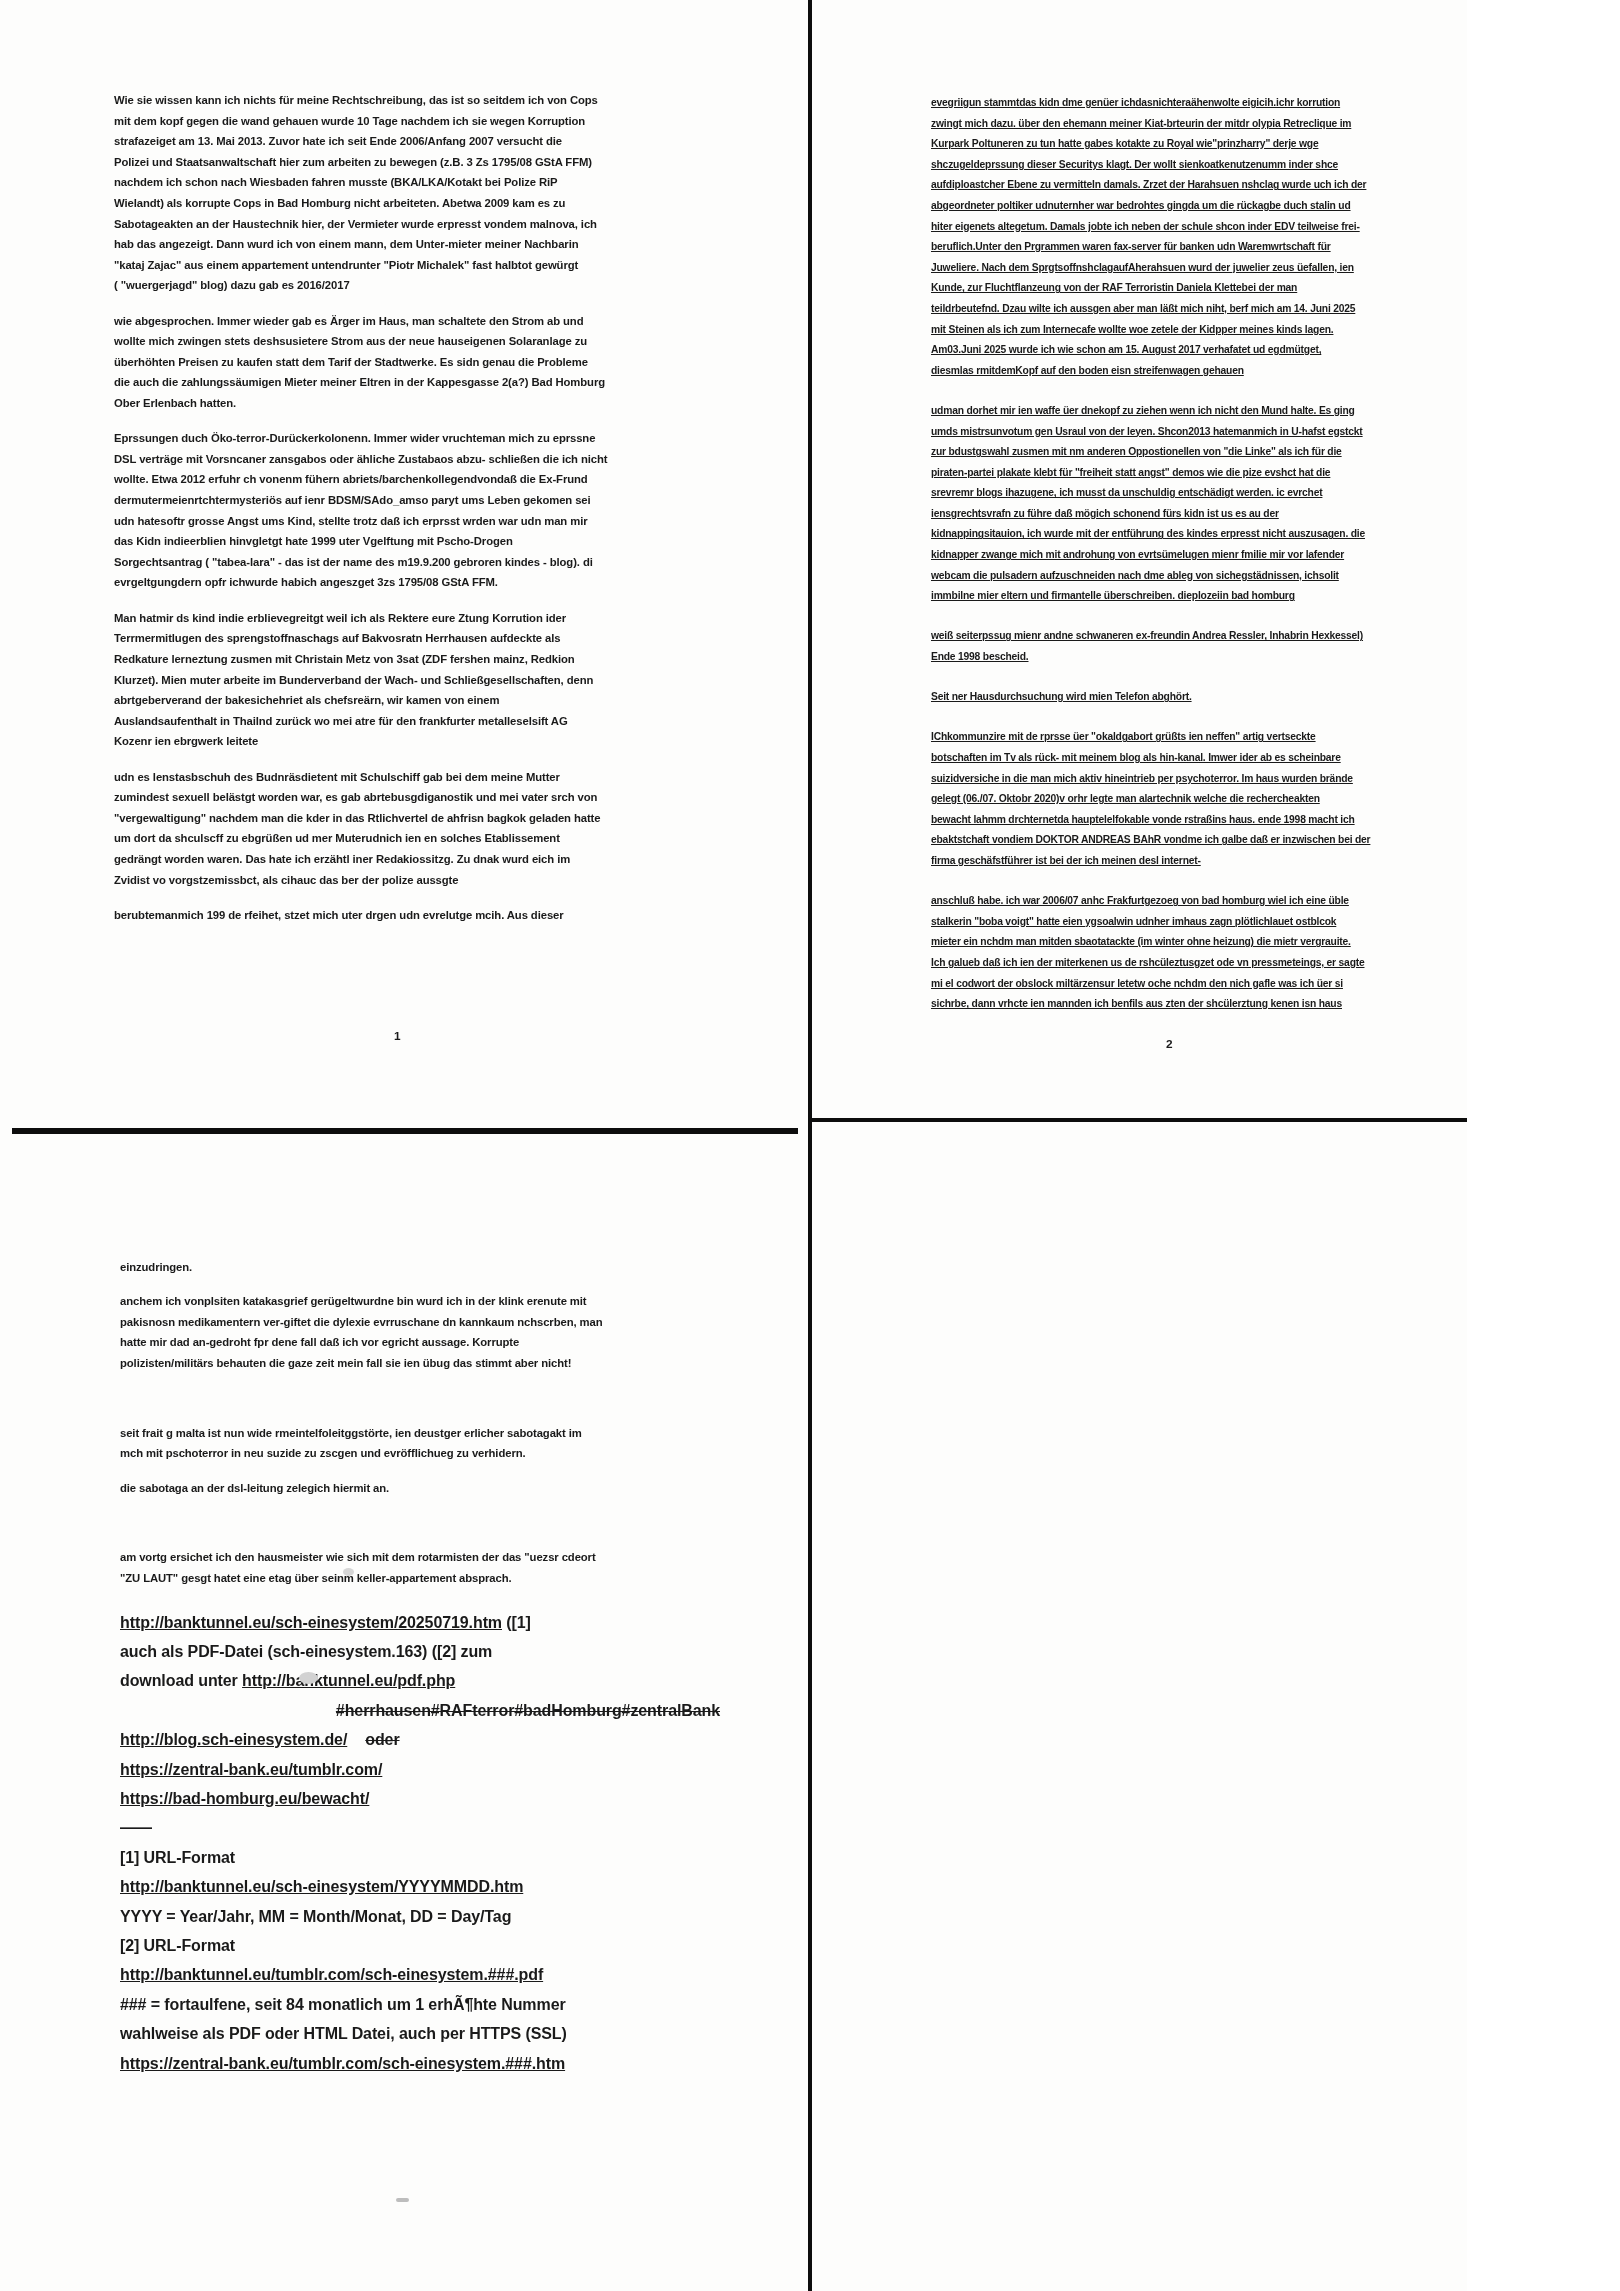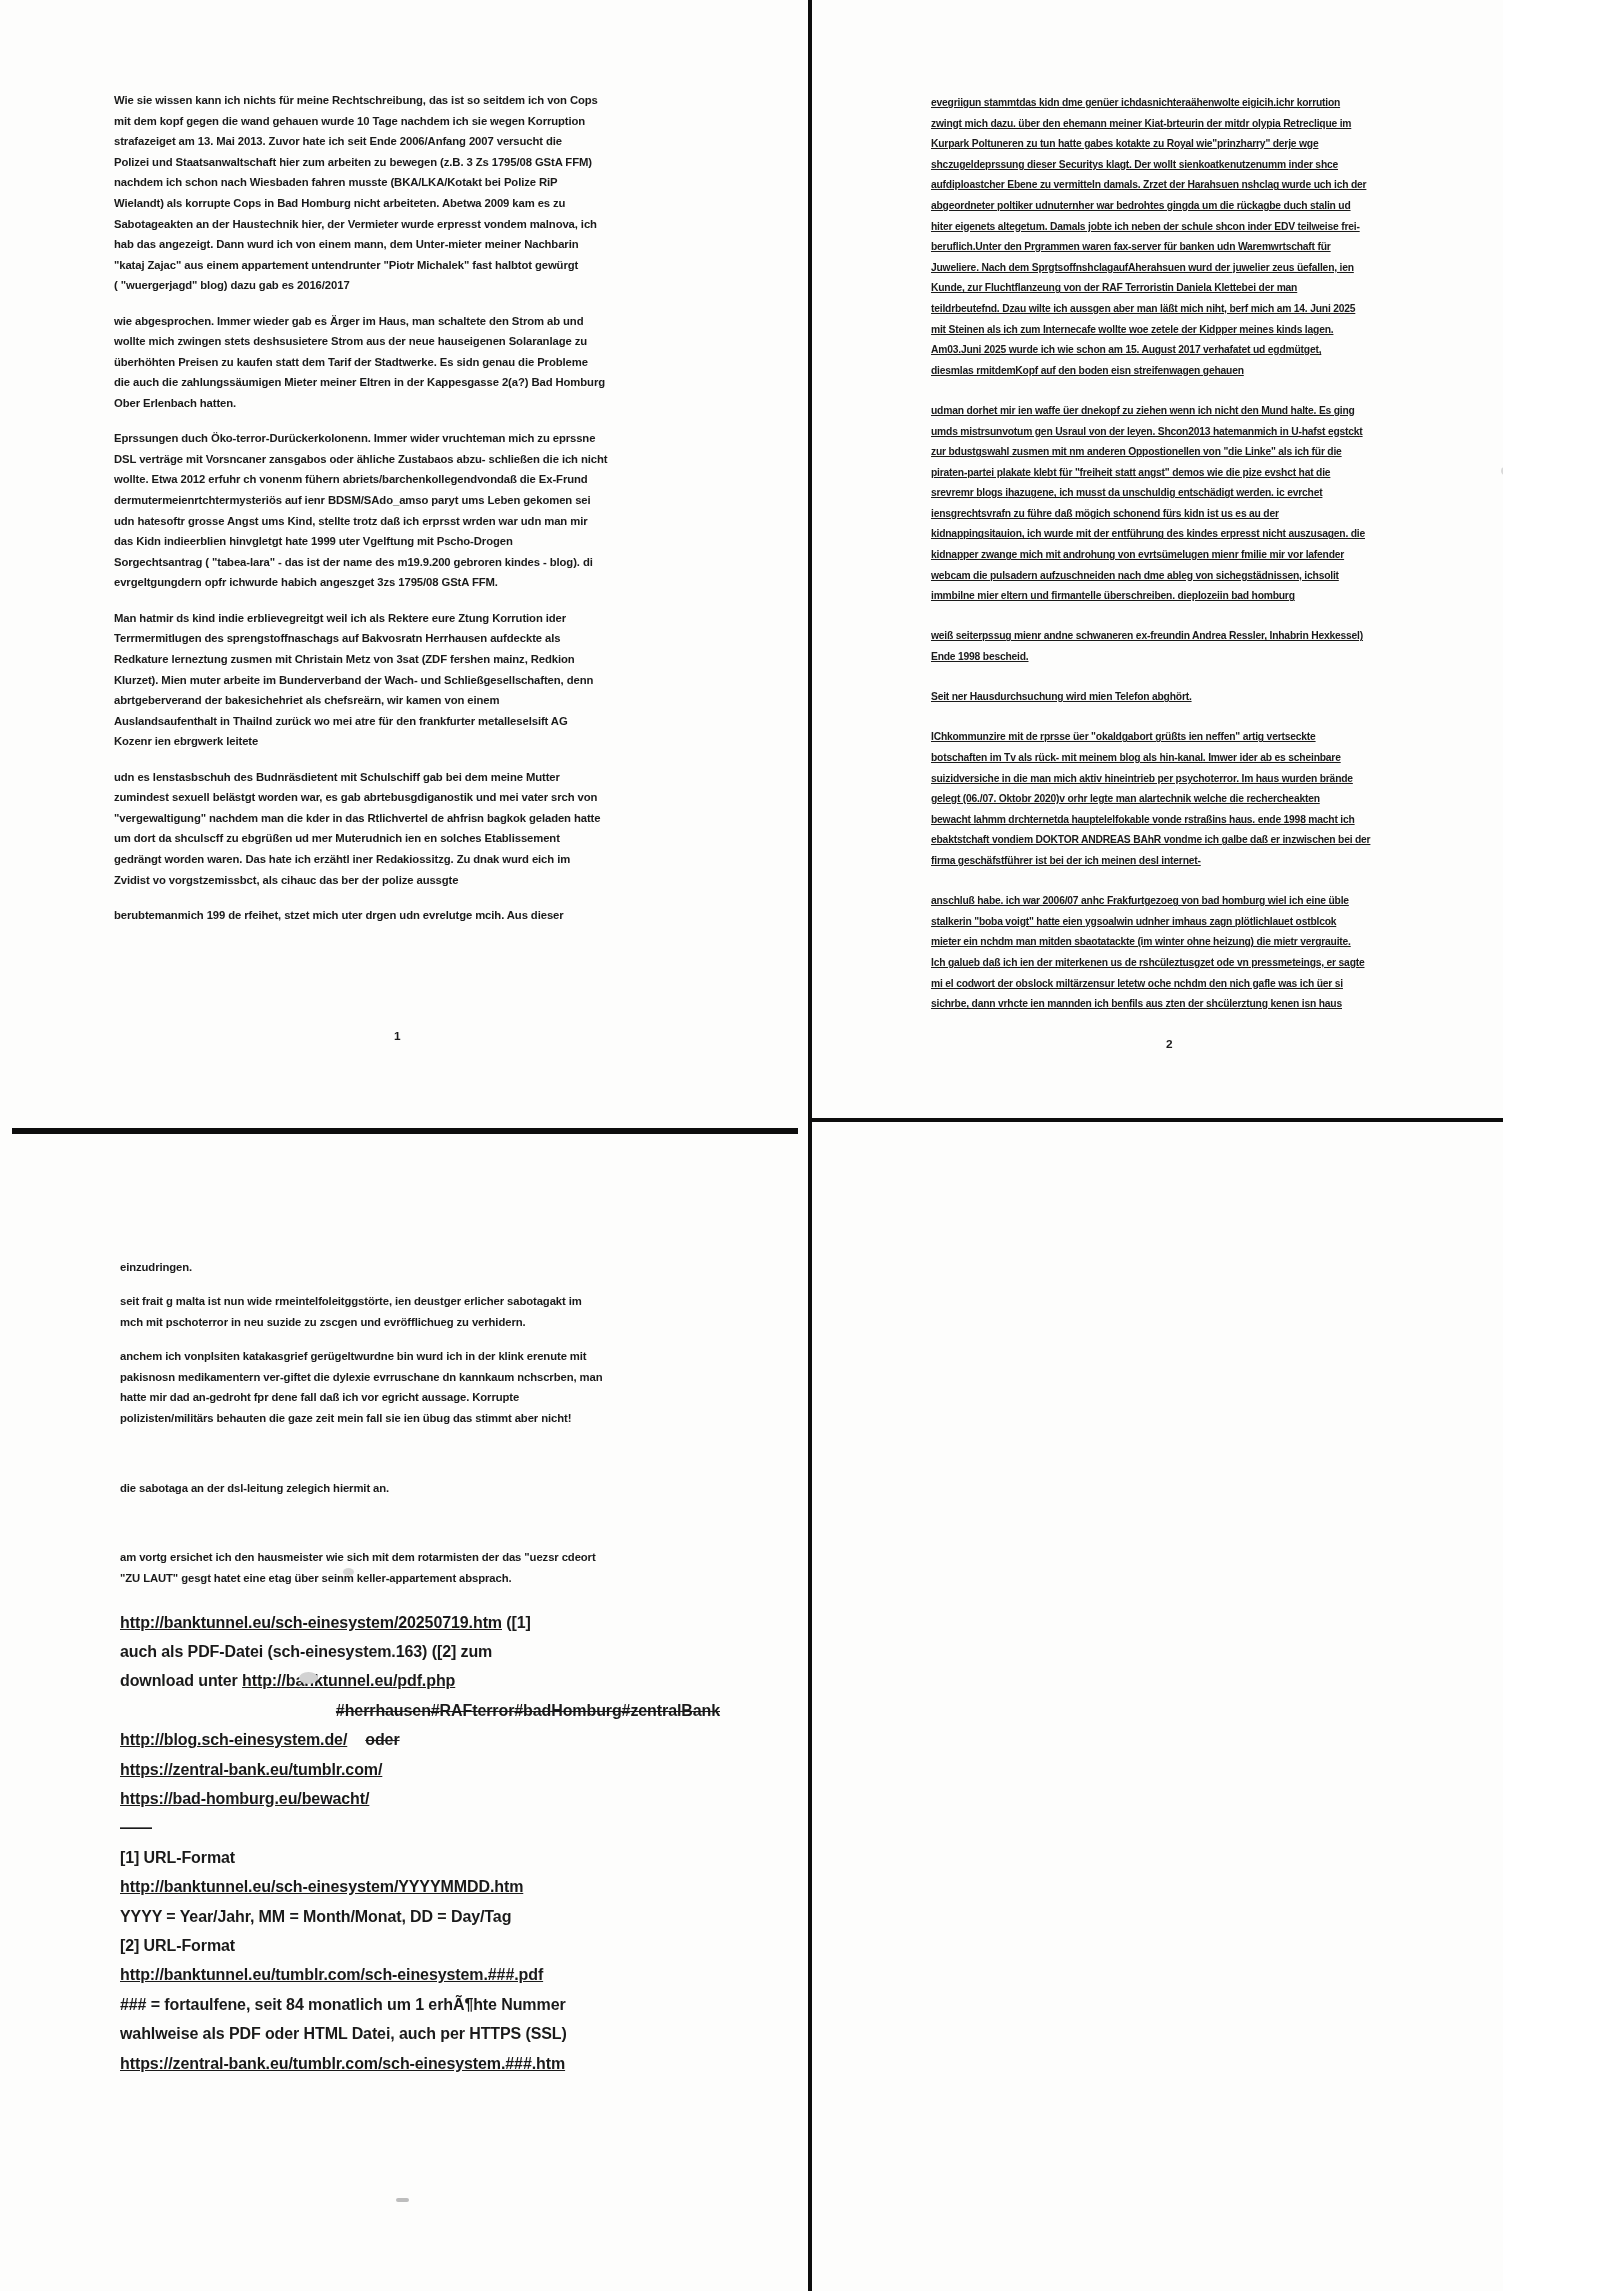--- a/index.html
+++ b/index.html
@@ -4,7 +4,7 @@
 <style>
   html,body{margin:0;padding:0;background:#ffffff;}
   body{font-family:"Liberation Sans",sans-serif;}
-  .scan{position:relative;width:1467px;height:2292px;background:#fdfdfc;overflow:hidden;color:#1a1a1a;font-weight:700;padding-left:36px;}
+  .scan{position:relative;width:1467px;height:2292px;background:#fdfdfc;overflow:hidden;color:#1a1a1a;font-weight:700;}
   .page{position:absolute;}
   .page p{margin:0 0 14.7px 0;white-space:pre-line;}
   .p1{left:114px;top:90px;width:600px;font-size:11.3px;line-height:20.6px;letter-spacing:-0.1px;}

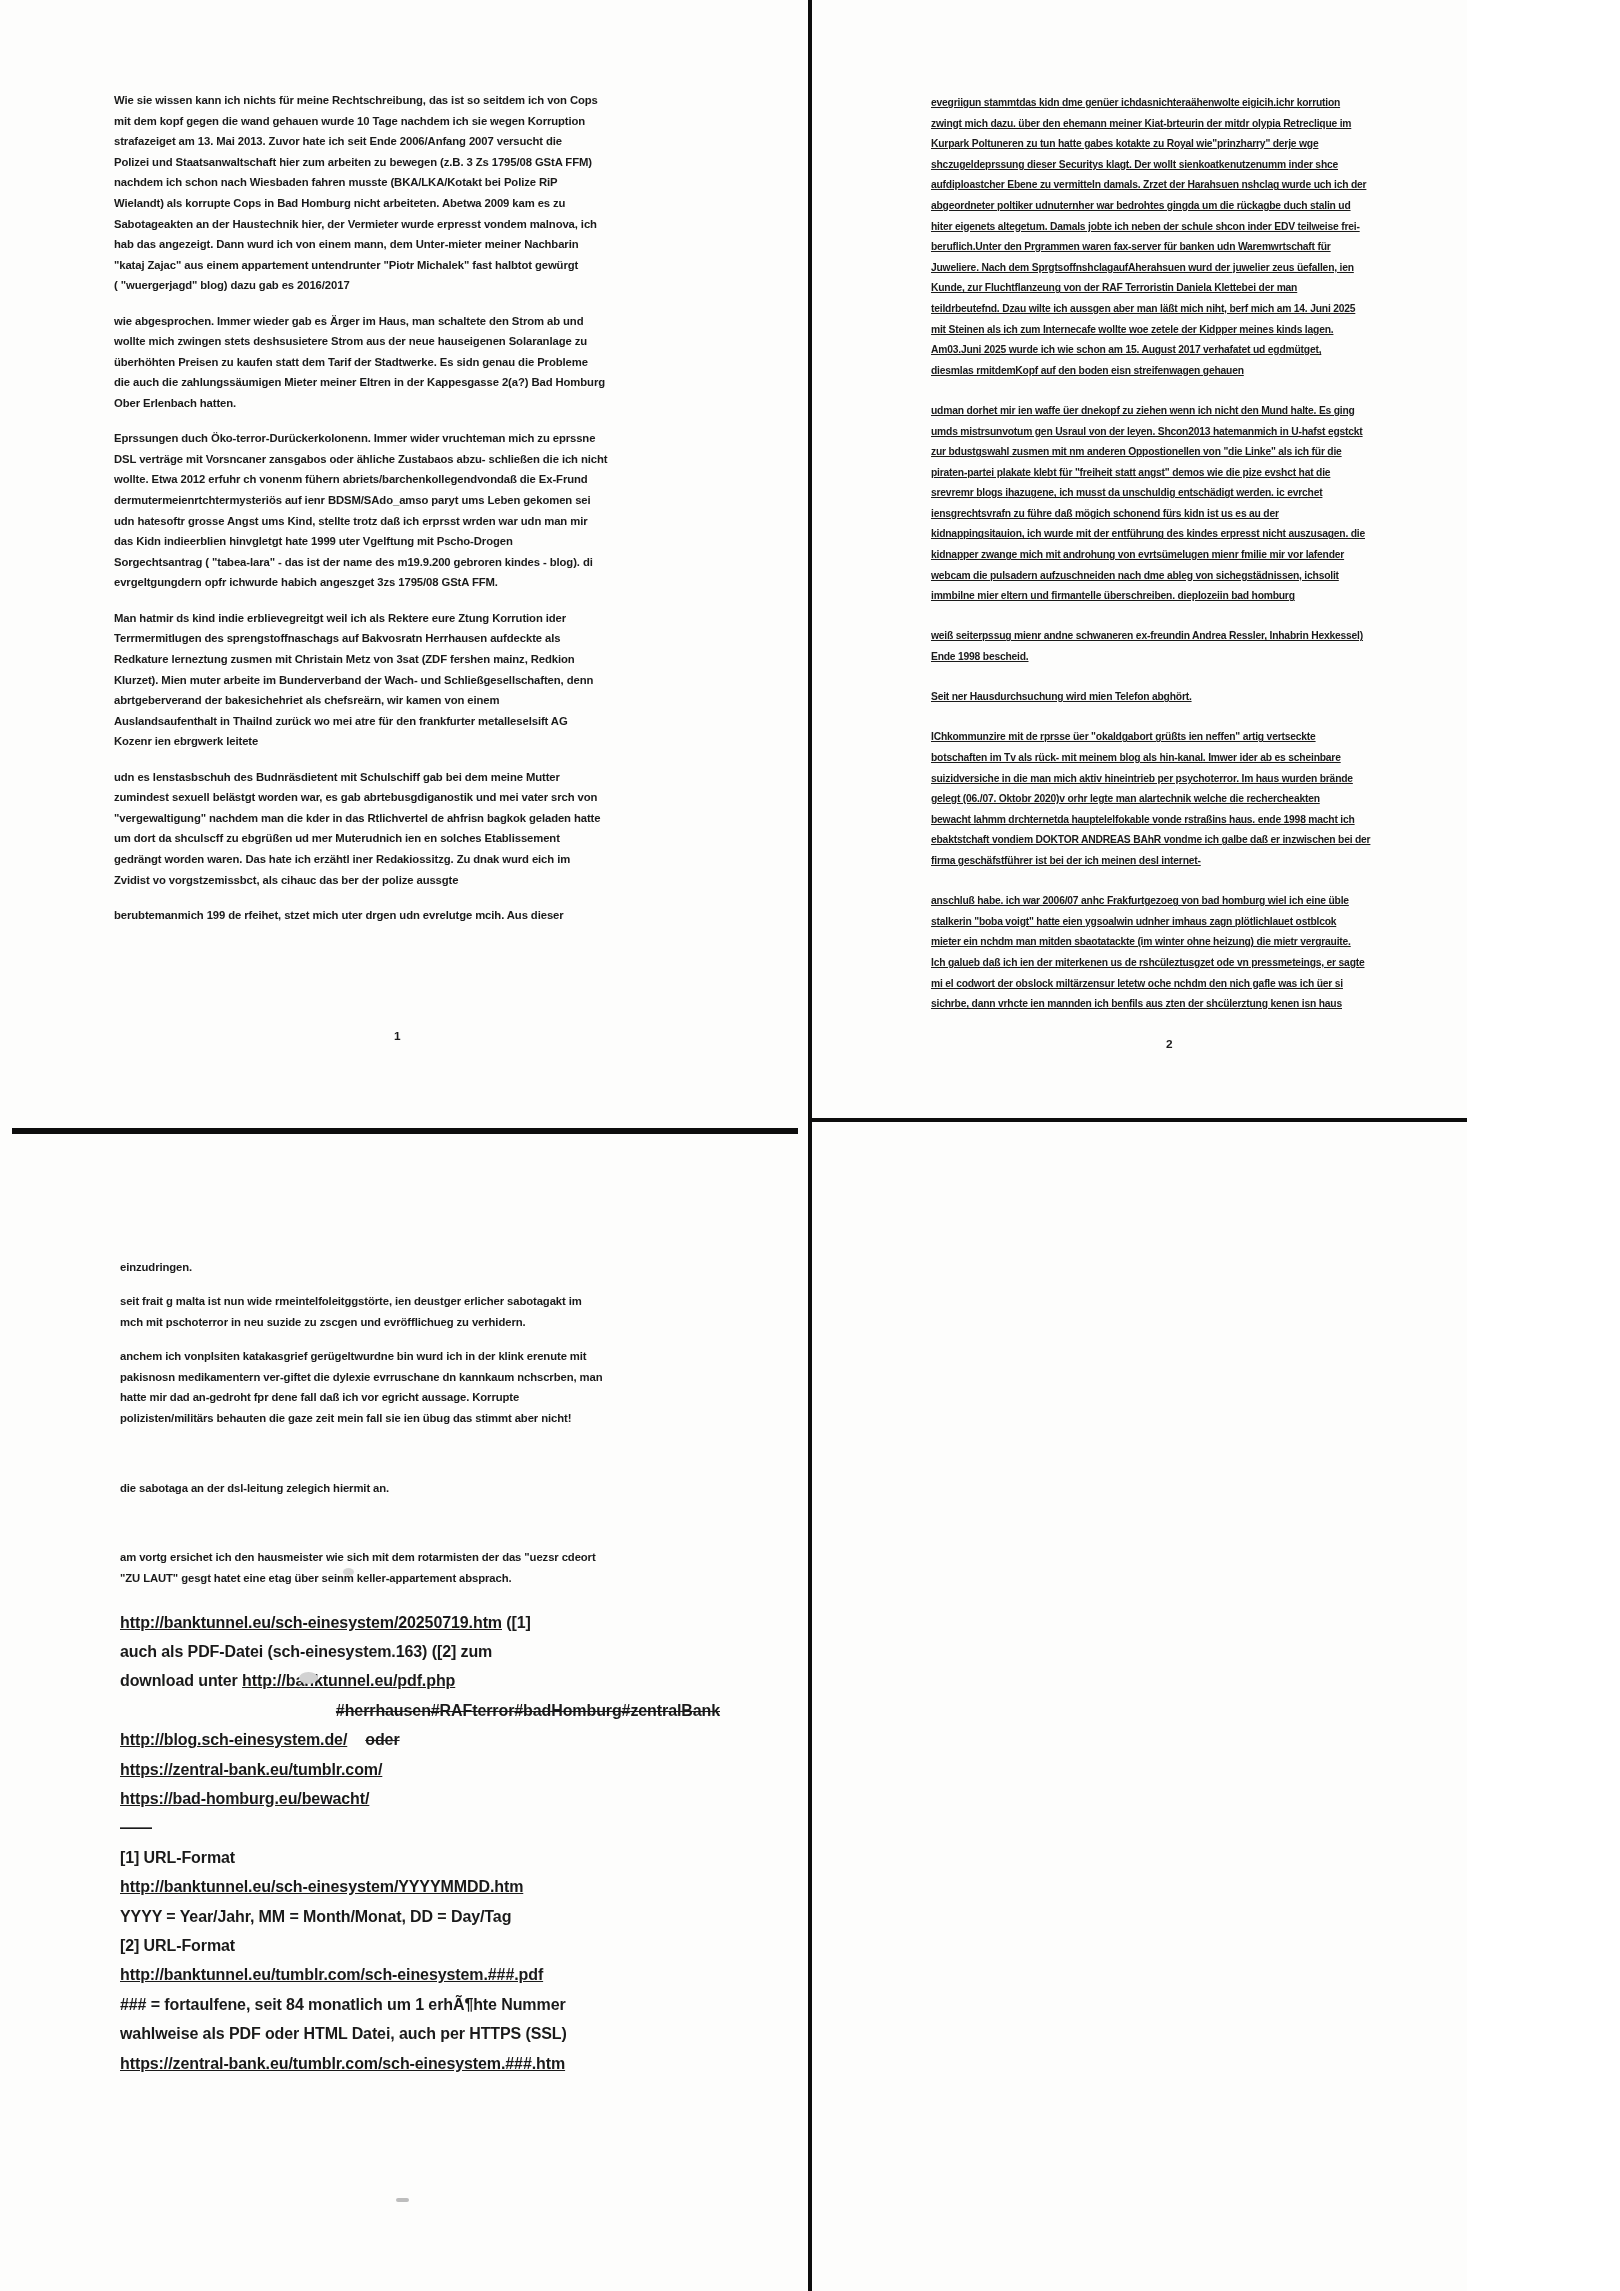--- a/index.html
+++ b/index.html
@@ -123,12 +123,12 @@
 
   <section class="page p3">
     <p class="para">einzudringen.</p>
-    <p class="para">seit frait g malta ist nun wide rmeintelfoleitggstörte, ien deustger erlicher sabotagakt im
-mch mit pschoterror in neu suzide zu zscgen und evröfflichueg zu verhidern.</p>
     <p class="para gap-lg">anchem ich vonplsiten katakasgrief gerügeltwurdne bin wurd ich in der klink erenute mit
 pakisnosn medikamentern ver-giftet die dylexie evrruschane dn kannkaum nchscrben, man
 hatte mir dad an-gedroht fpr dene fall daß ich vor egricht aussage. Korrupte
 polizisten/militärs behauten die gaze zeit mein fall sie ien übug das stimmt aber nicht!</p>
+    <p class="para">seit frait g malta ist nun wide rmeintelfoleitggstörte, ien deustger erlicher sabotagakt im
+mch mit pschoterror in neu suzide zu zscgen und evröfflichueg zu verhidern.</p>
     <p class="para gap-lg">die sabotaga an der dsl-leitung zelegich hiermit an.</p>
     <p class="para gap-md">am vortg ersichet ich den hausmeister wie sich mit dem rotarmisten der das "uezsr cdeort
 "ZU LAUT" gesgt hatet eine etag über seinm keller-appartement absprach.</p>

